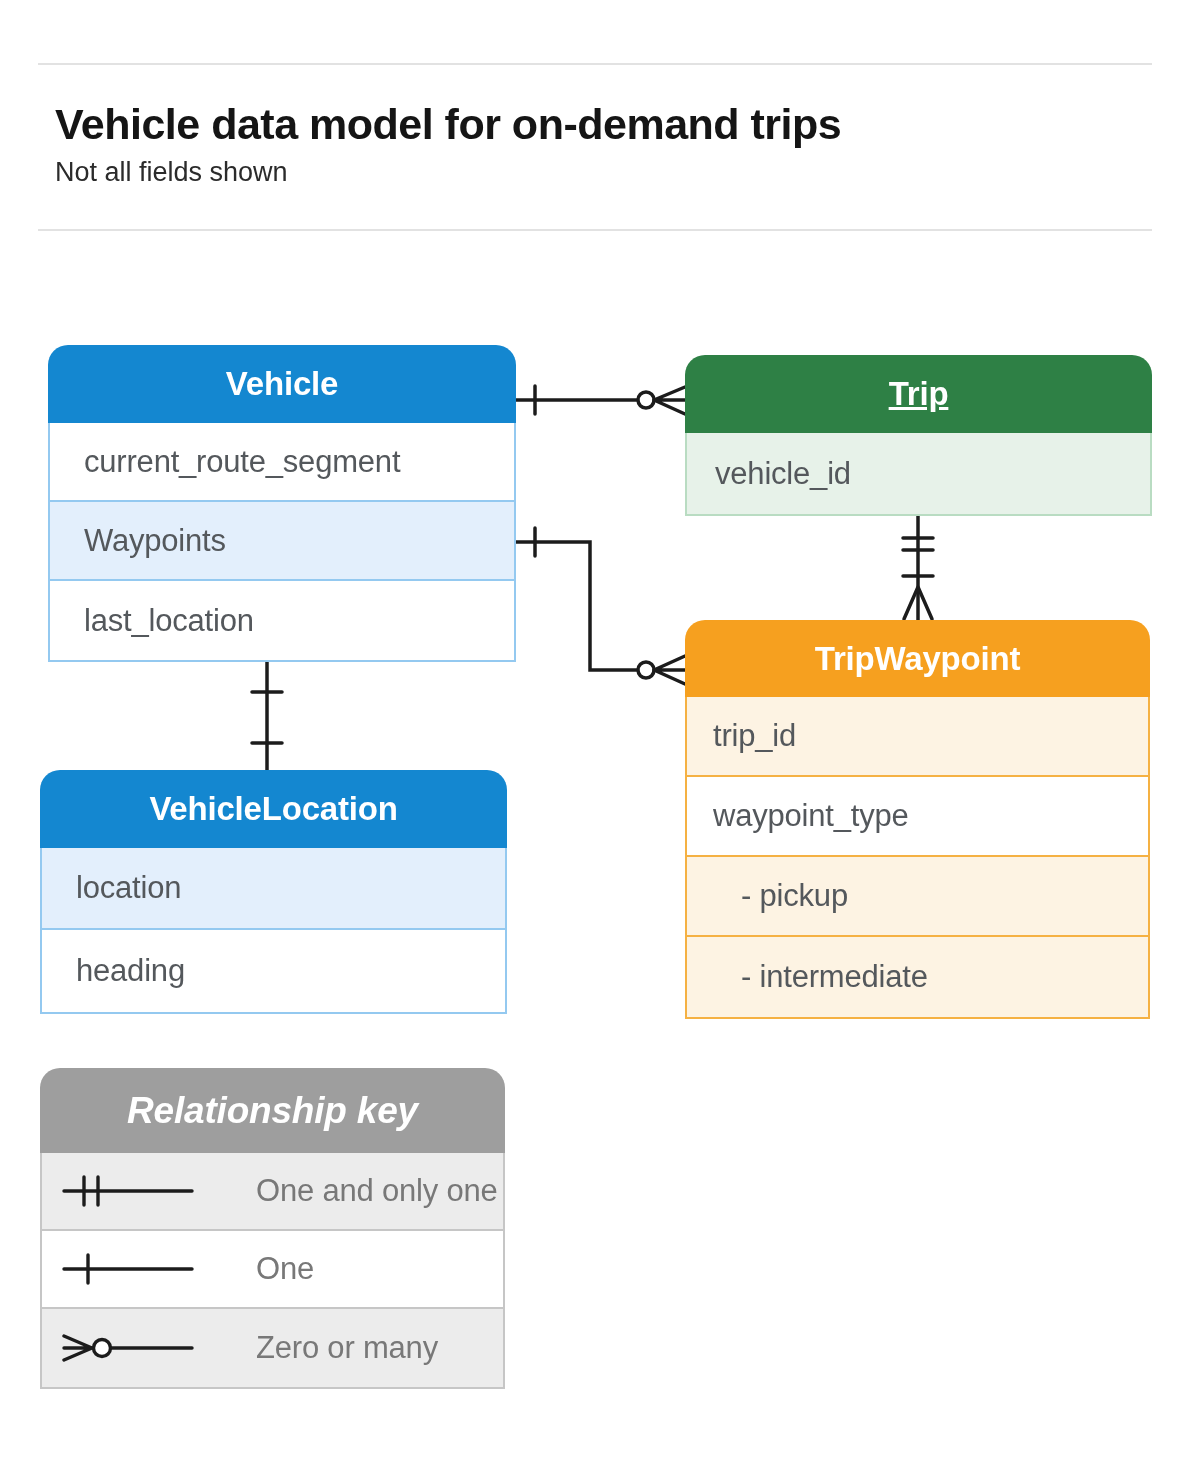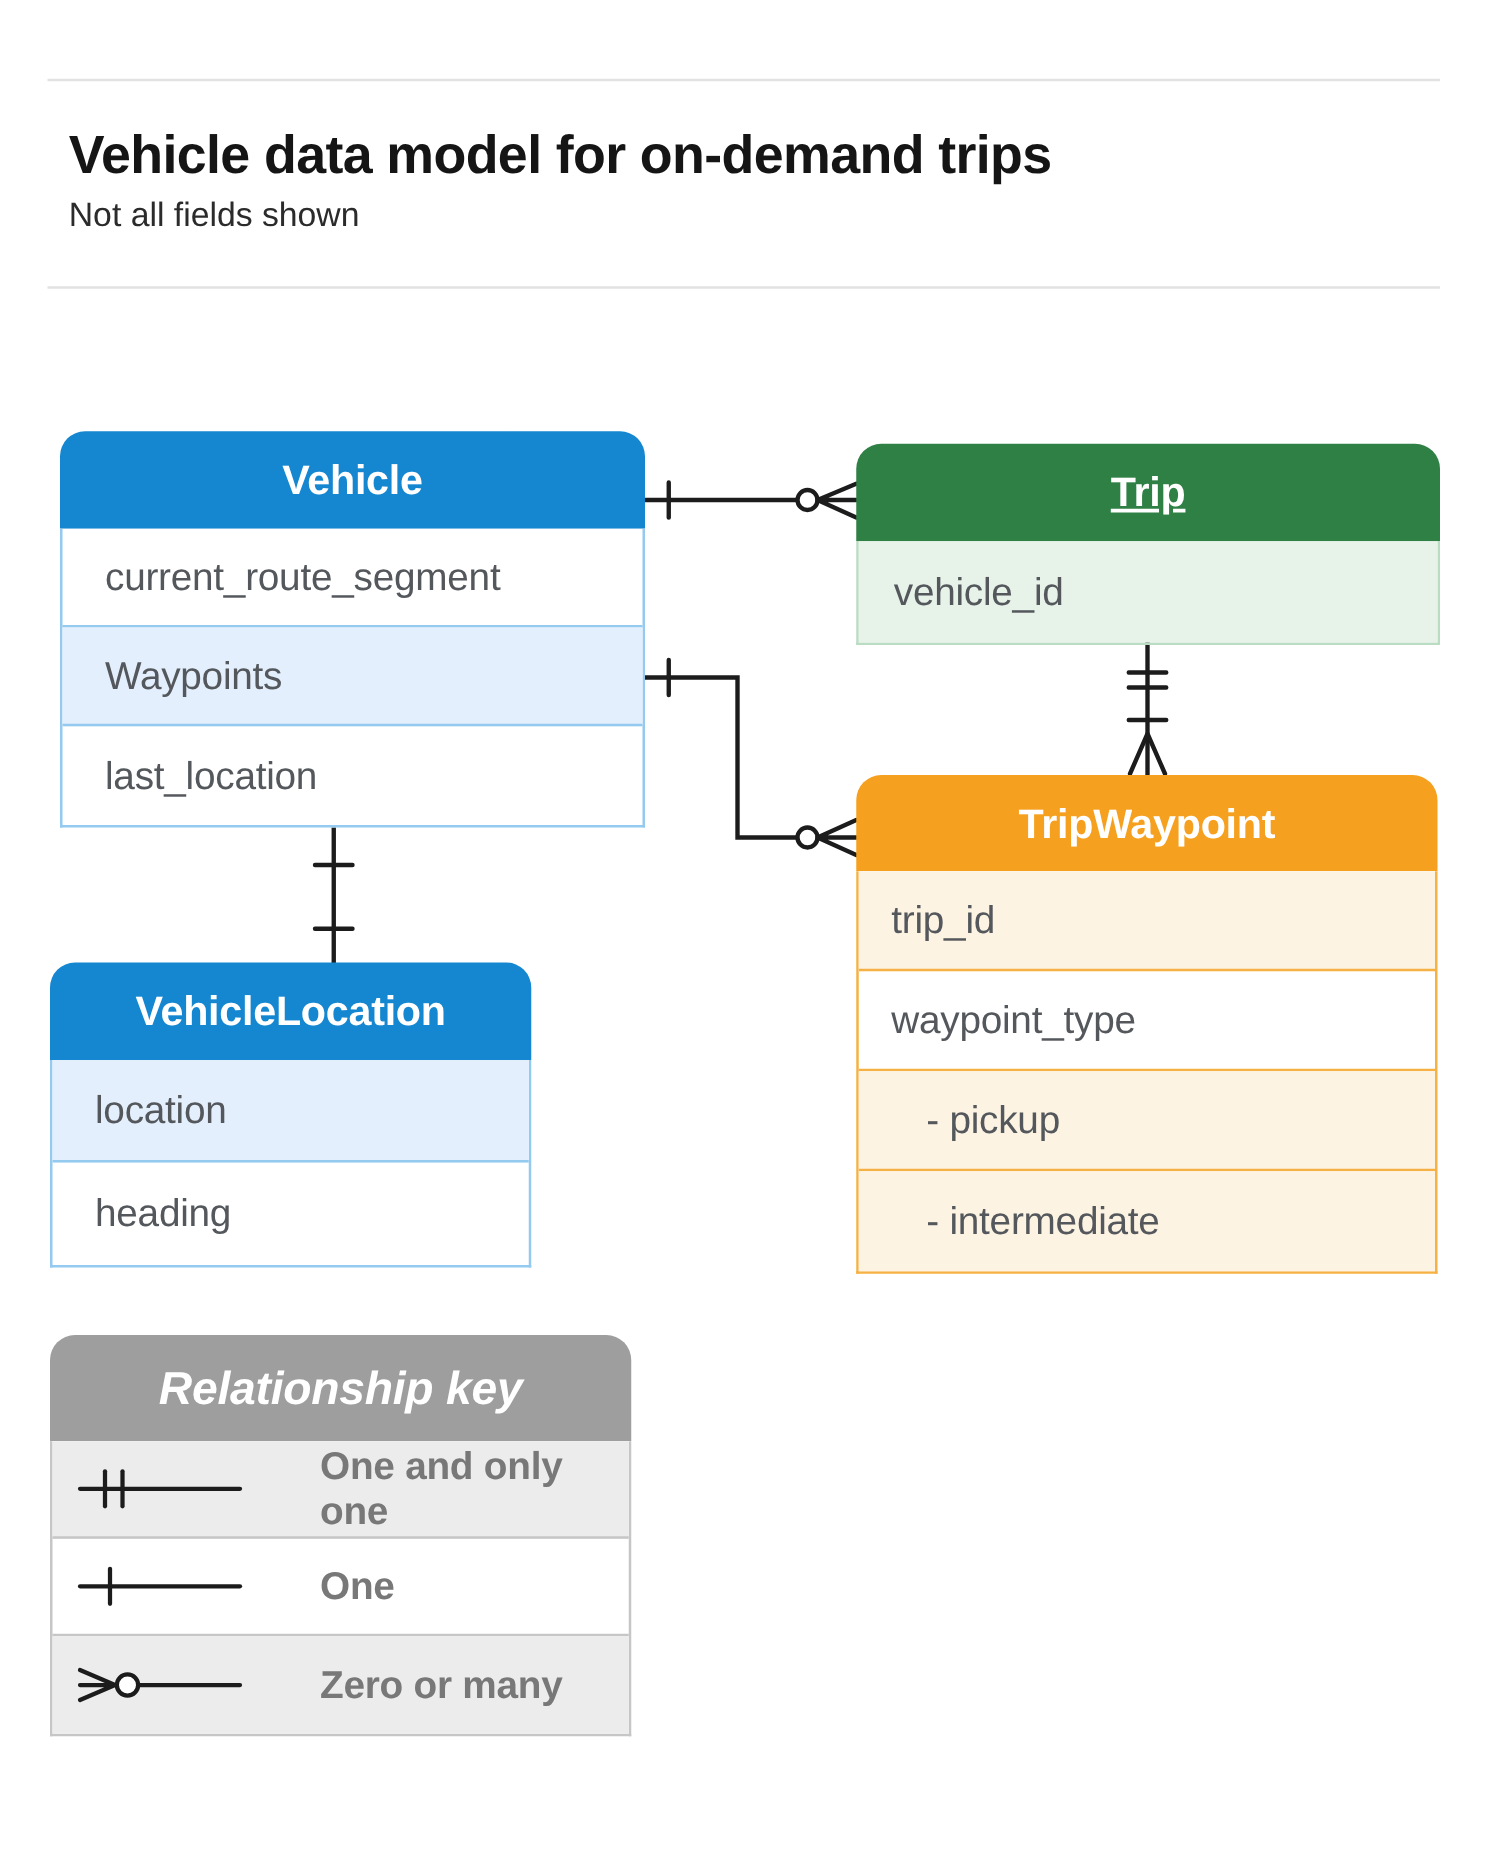--- a/index.html
+++ b/index.html
@@ -66,7 +66,7 @@
   #tripwaypoint{left:685px; top:595px; width:465px;}
   #tripwaypoint .e-hdr{height:77px;}
   #tripwaypoint .row{height:80px;}
-  #vehiclelocation{left:40px; top:745px; width:385px;}
+  #vehiclelocation{left:40px; top:745px; width:467px;}
   #vehiclelocation .e-hdr{height:78px;}
   #vehiclelocation .row{height:82px;}
 

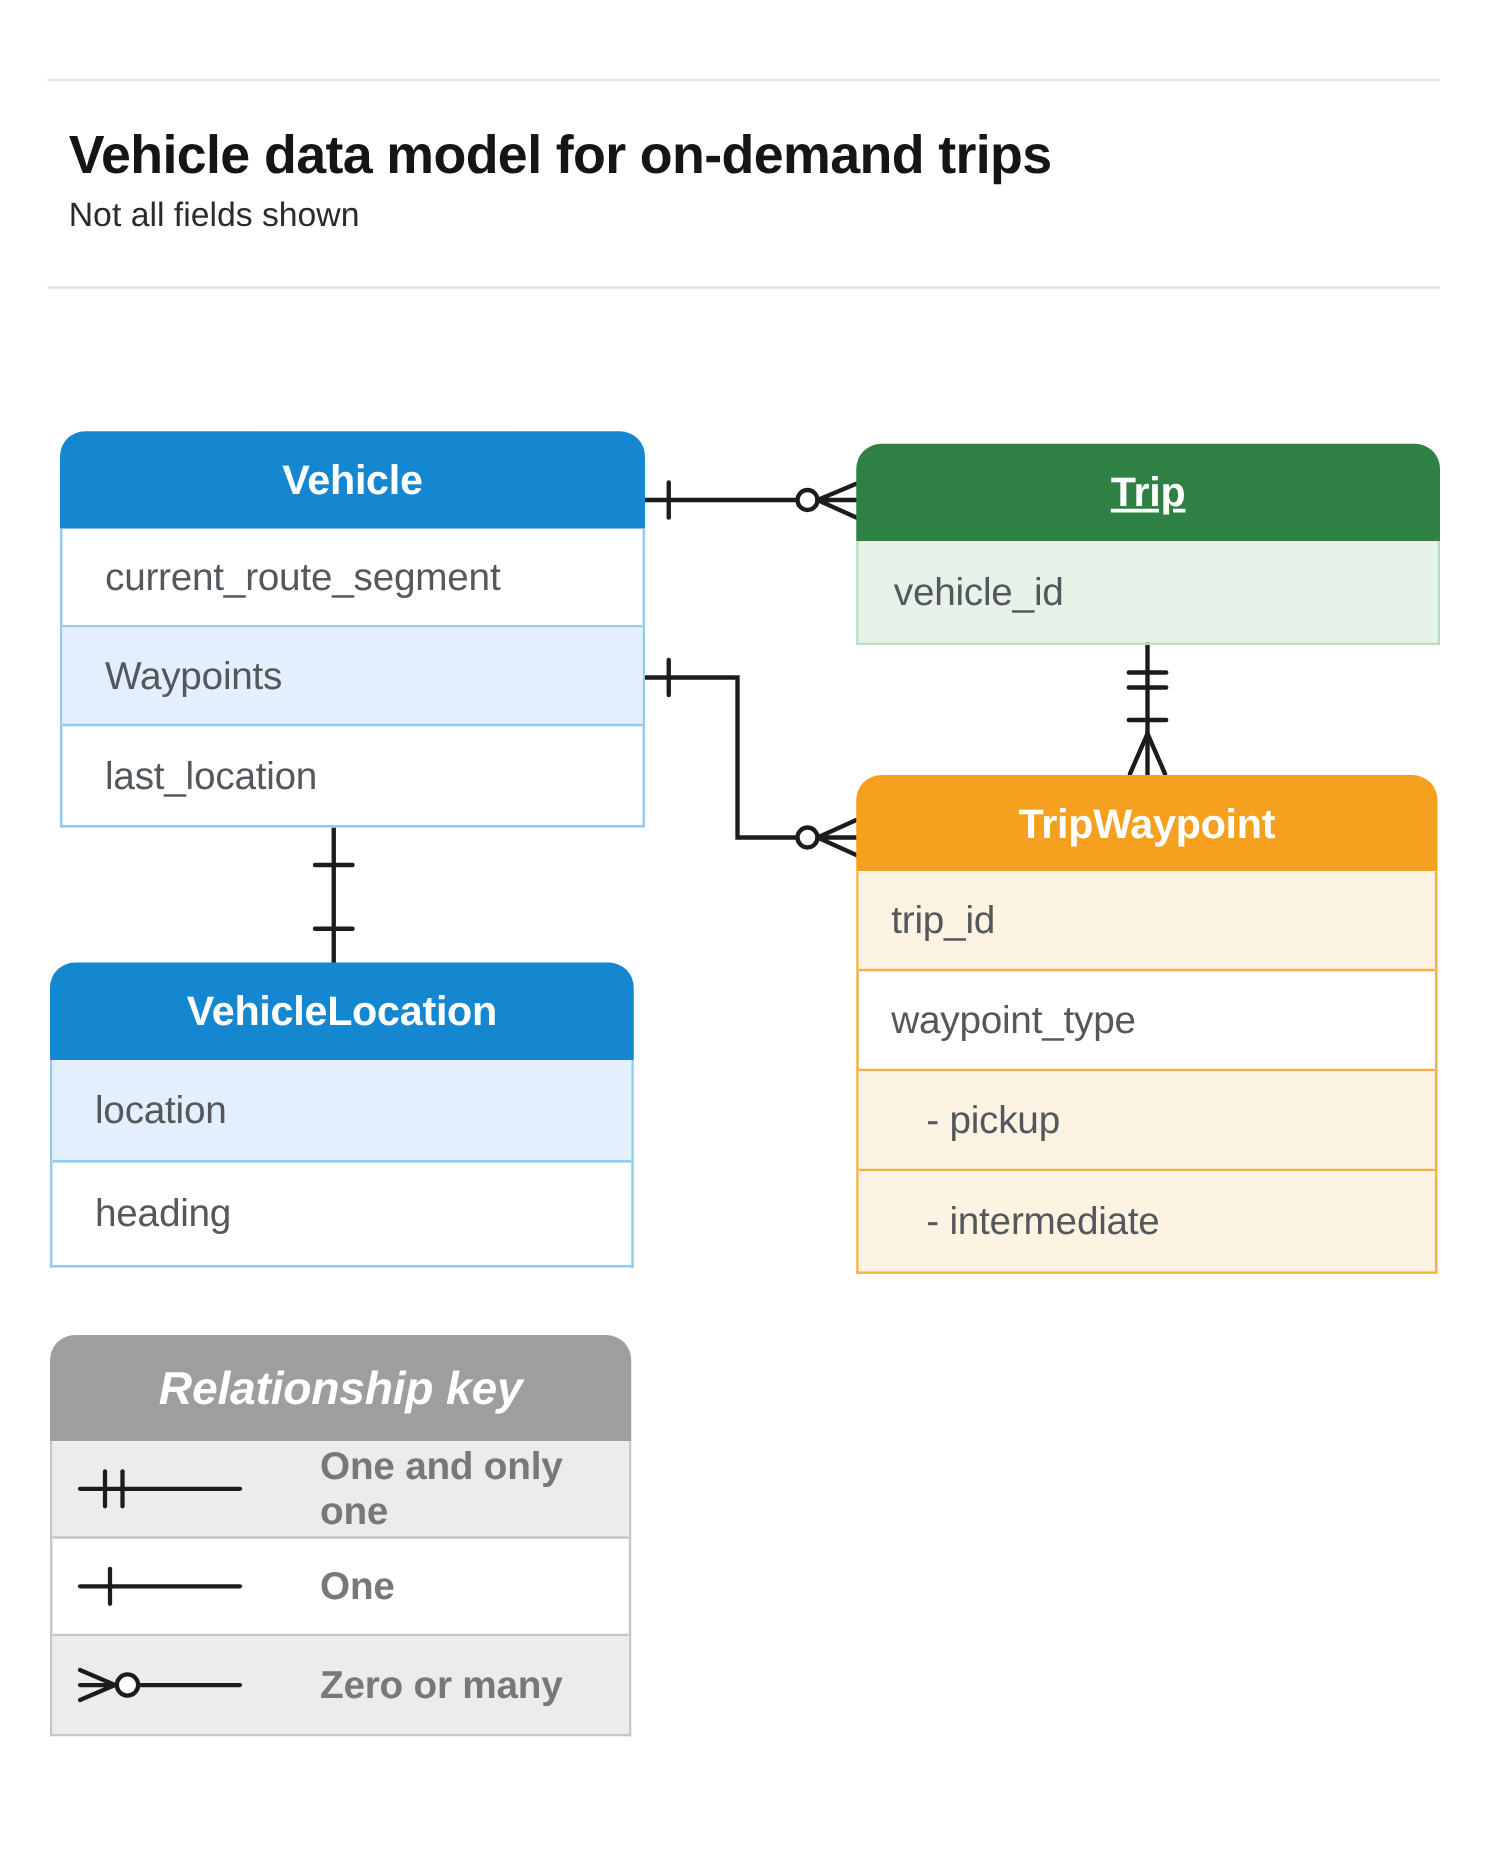--- a/index.html
+++ b/index.html
@@ -48,7 +48,7 @@
   .orange .e-body{border-color:var(--orange-border);}
   .orange .row{border-color:var(--orange-border);}
   .gray  .e-hdr{background:var(--gray-header);}
-  .gray  .e-body{border-color:var(--gray-border);font-weight:bold;}
+  .gray  .e-body{border-color:var(--gray-border);}
   .gray  .row{border-color:var(--gray-border);}
 
   .tint-blue{background:var(--blue-tint);}

